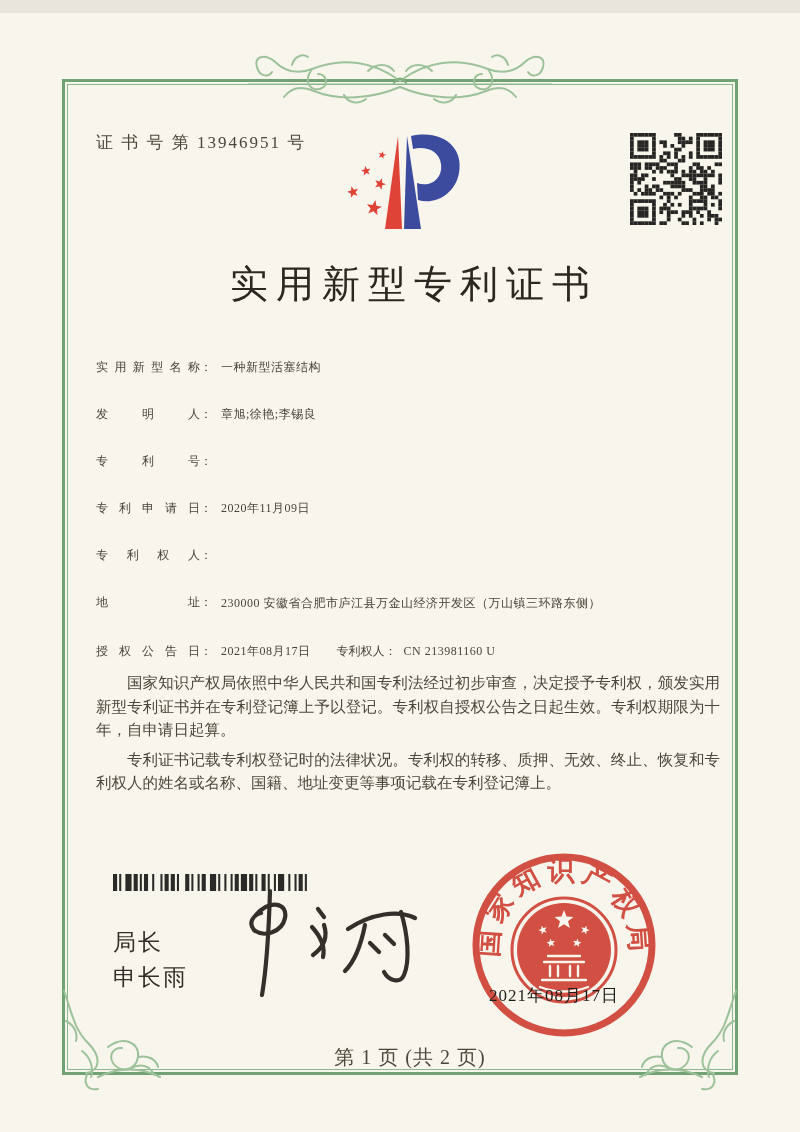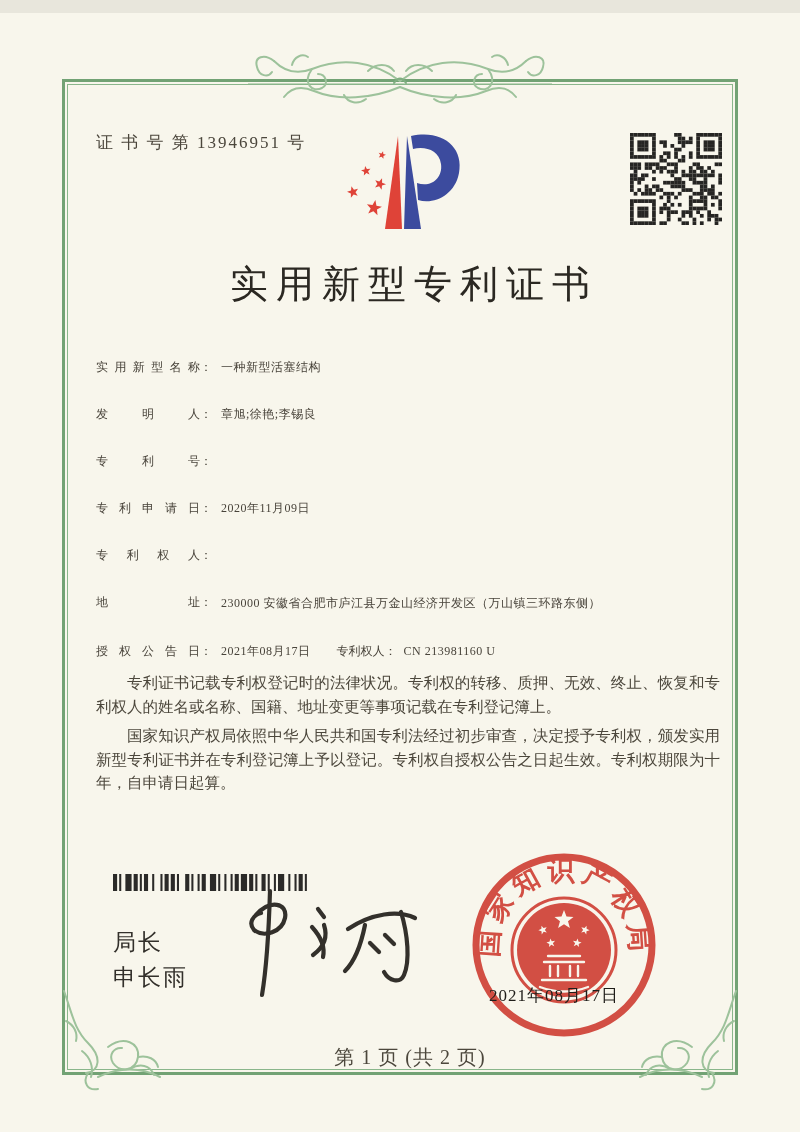--- a/index.html
+++ b/index.html
@@ -461,8 +461,8 @@
     </div>
 
   <div class="abs paras">
+    <p>国家知识产权局依照中华人民共和国专利法经过初步审查，决定授予专利权，颁发实用新型专利证书并在专利登记簿上予以登记。专利权自授权公告之日起生效。专利权期限为十年，自申请日起算。</p>
     <p>专利证书记载专利权登记时的法律状况。专利权的转移、质押、无效、终止、恢复和专利权人的姓名或名称、国籍、地址变更等事项记载在专利登记簿上。</p>
-    <p>国家知识产权局依照中华人民共和国专利法经过初步审查，决定授予专利权，颁发实用新型专利证书并在专利登记簿上予以登记。专利权自授权公告之日起生效。专利权期限为十年，自申请日起算。</p>
   </div>
 
   <svg class="abs" style="left:113px;top:861px;" id="barcode-svg" width="198" height="17" viewBox="0 0 100 17" preserveAspectRatio="none">

